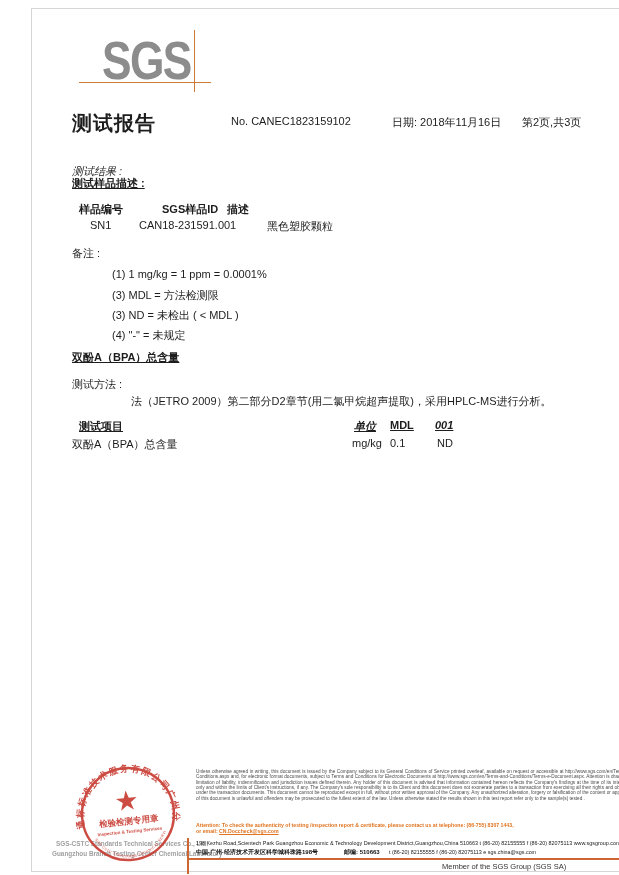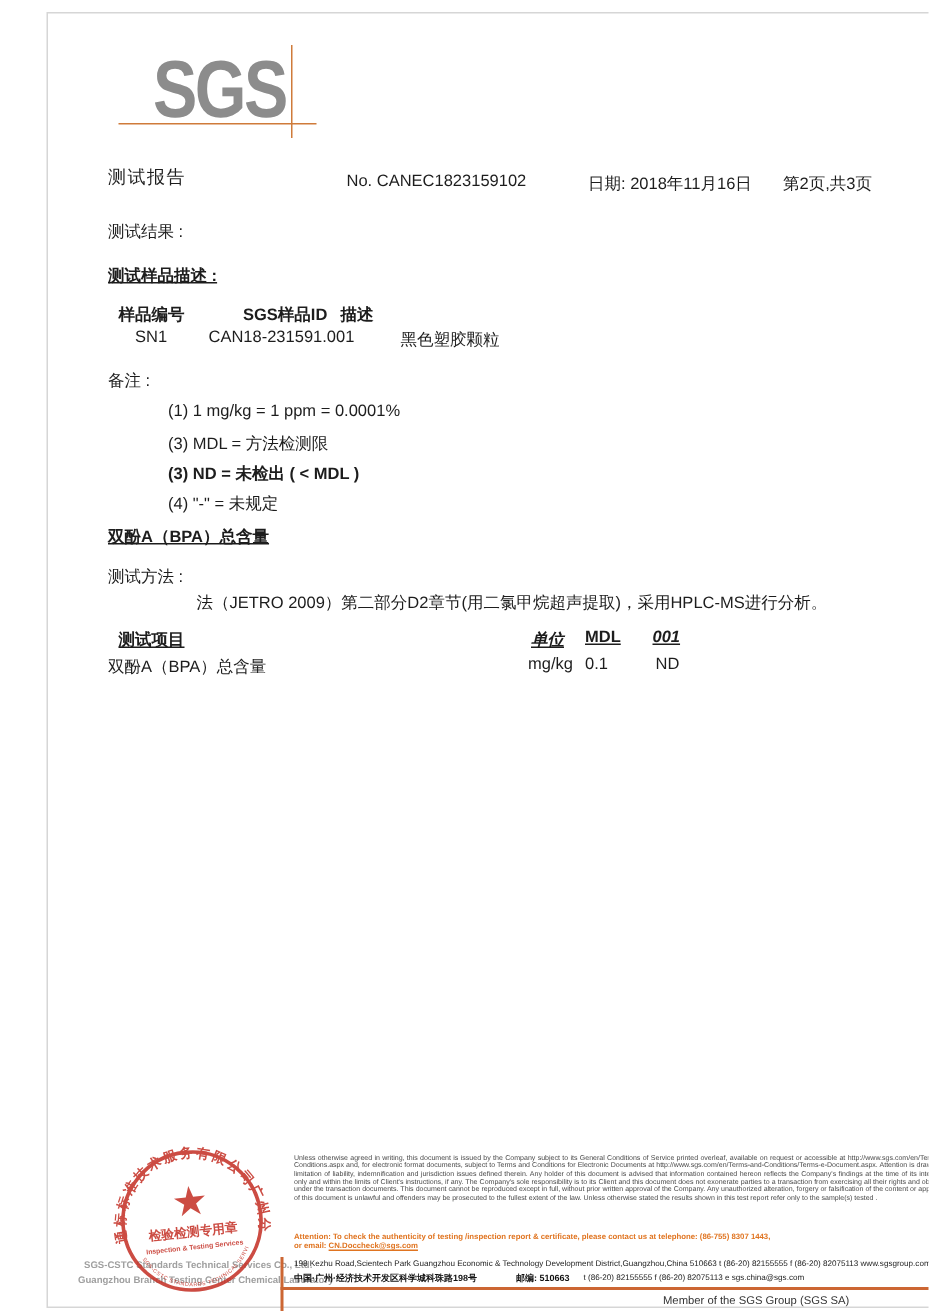--- a/index.html
+++ b/index.html
@@ -17,7 +17,7 @@
               line-height:1; }
   .orange-h { position:absolute; height:1px; background:#cf7b3a; }
   .orange-v { position:absolute; width:1px; background:#cf7b3a; }
-  .title { font-size:12px; font-weight:normal; letter-spacing:1px; }
+  .title { font-size:20px; font-weight:bold; letter-spacing:1px; }
   .hdr { font-size:11px; }
   .remark-item { position:absolute; left:88px; font-size:11px; white-space:nowrap; }
   .fineprint { position:absolute; left:172px; top:769px; width:441px;

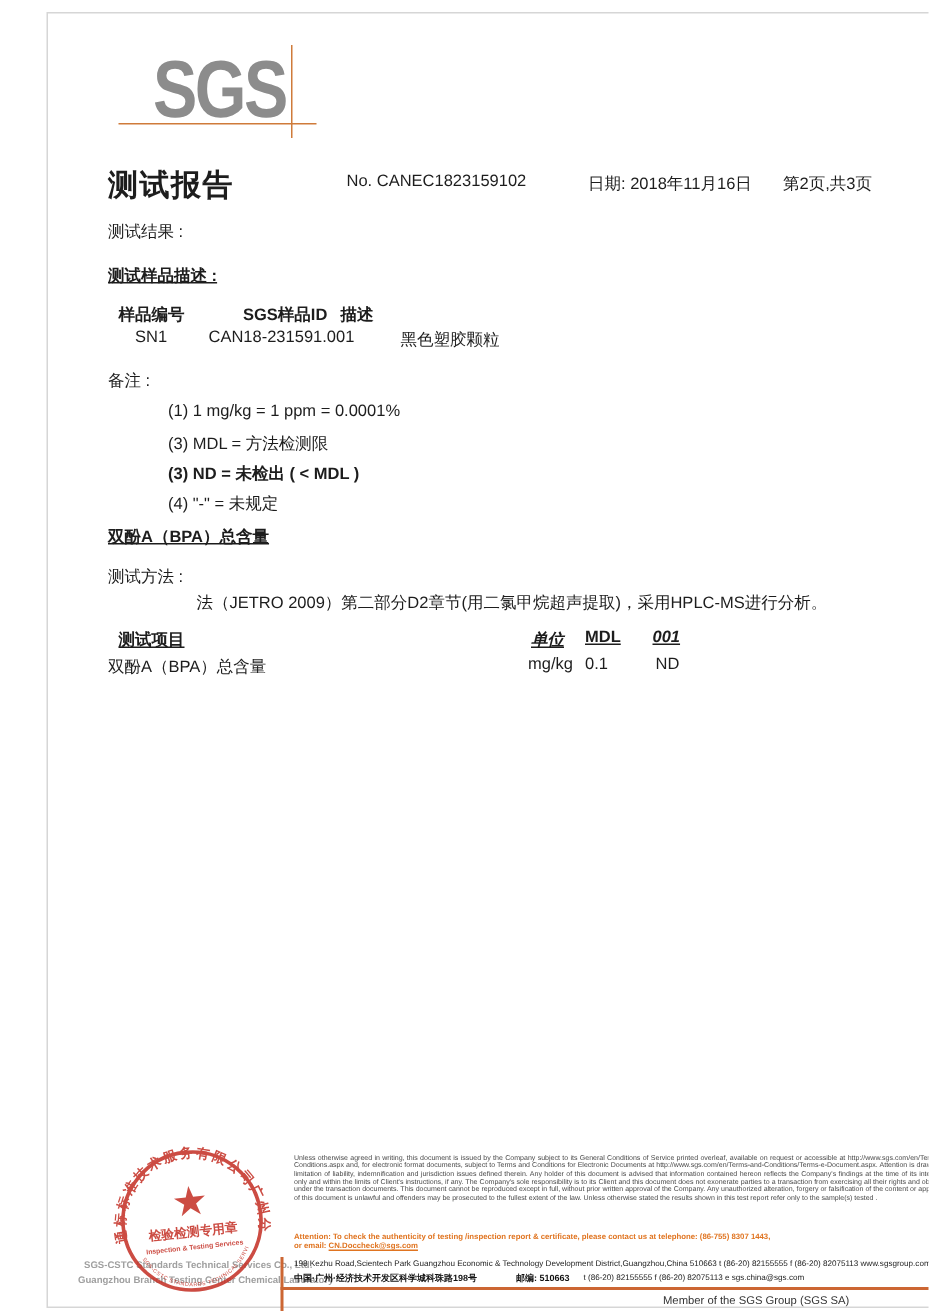--- a/index.html
+++ b/index.html
@@ -50,7 +50,7 @@
   <div class="abs hdr" style="left:368px; top:115px;">日期: 2018年11月16日</div>
   <div class="abs hdr" style="left:498px; top:115px;">第2页,共3页</div>
 
-  <div class="abs body-txt" style="left:48px; top:147px;">测试结果 :</div>
+  <div class="abs body-txt" style="left:48px; top:164px;font-style:italic;">测试结果 :</div>
 
   <div class="abs body-txt b u" style="left:48px; top:176px;">测试样品描述 :</div>
 

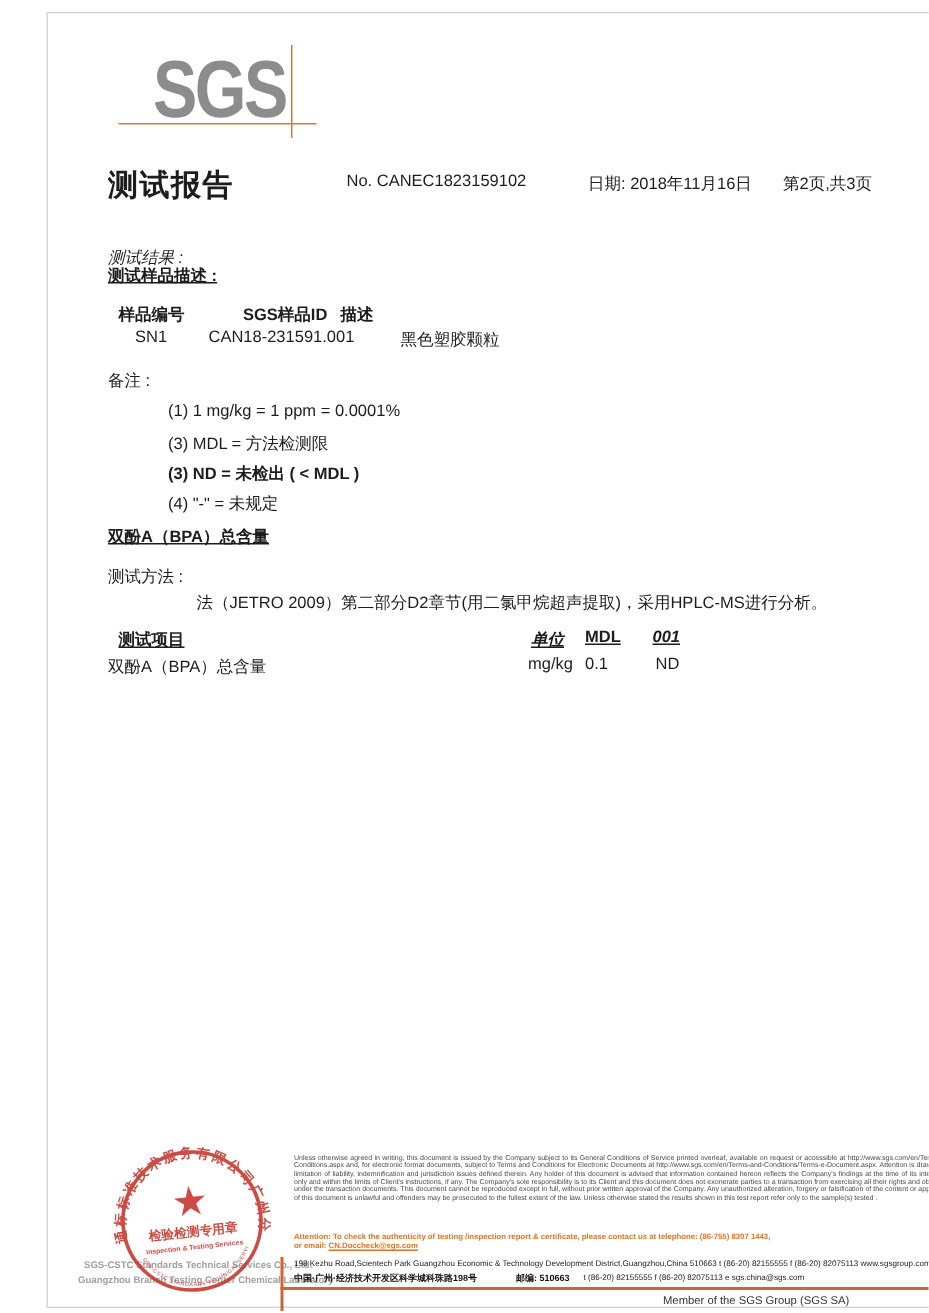--- a/index.html
+++ b/index.html
@@ -66,7 +66,7 @@
   <div class="abs body-txt" style="left:48px; top:246px;">备注 :</div>
   <div class="remark-item" style="top:268px;">(1) 1 mg/kg = 1 ppm = 0.0001%</div>
   <div class="remark-item" style="top:288px;">(3) MDL = 方法检测限</div>
-  <div class="remark-item" style="top:308px;font-weight:bold;">(3) ND = 未检出 ( &lt; MDL )</div>
+  <div class="remark-item" style="top:308px;">(3) ND = 未检出 ( &lt; MDL )</div>
   <div class="remark-item" style="top:328px;">(4) "-" = 未规定</div>
 
   <div class="abs body-txt b u" style="left:48px; top:350px;">双酚A（BPA）总含量</div>

